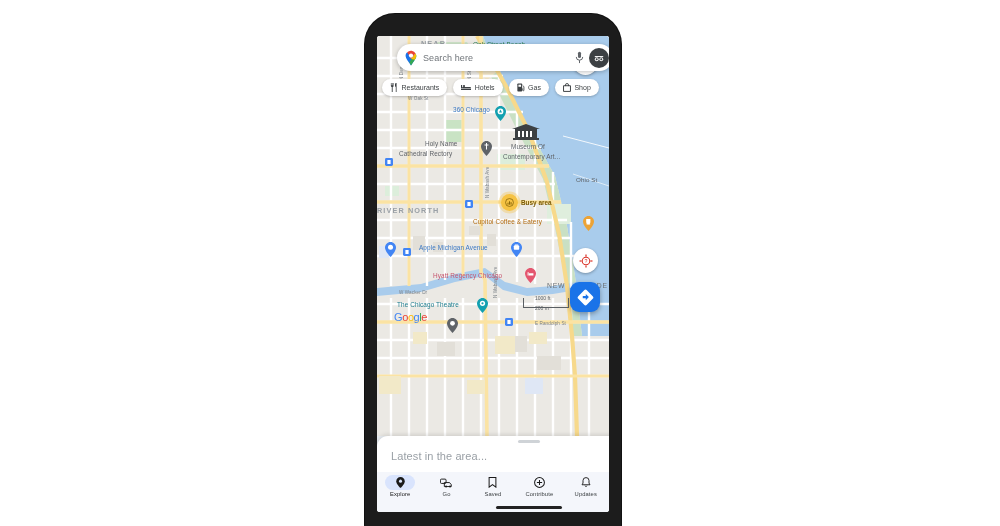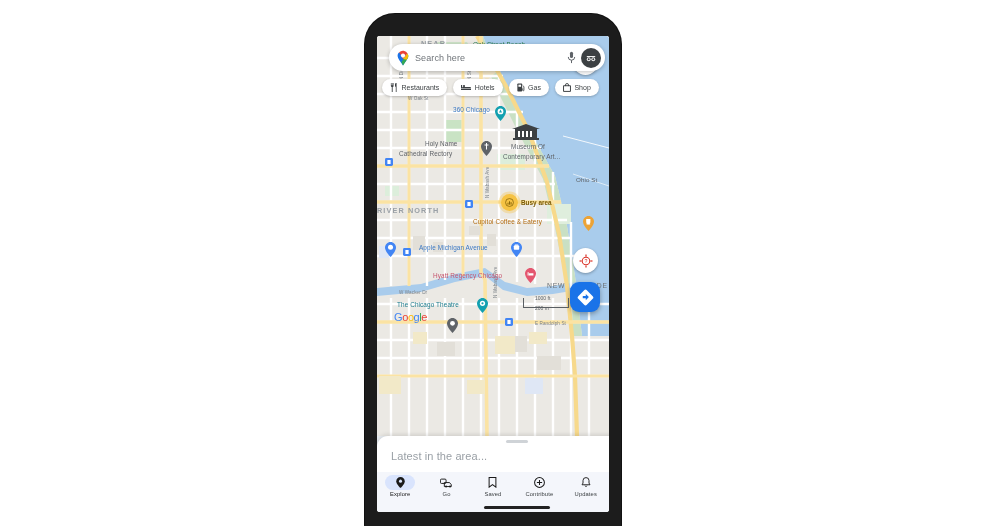--- a/index.html
+++ b/index.html
@@ -79,7 +79,7 @@
   .g1{color:#4285f4}.g2{color:#ea4335}.g3{color:#fbbc05}.g4{color:#4285f4}.g5{color:#34a853}.g6{color:#ea4335}
 
   
-  .searchwrap{position:absolute;left:12px;top:8px;width:216px;height:27px;}
+  .searchwrap{position:absolute;left:20px;top:8px;width:216px;height:27px;}
   .searchbar{
     width:100%;height:100%;background:#fff;border-radius:14px;
     box-shadow:0 1px 4px rgba(0,0,0,.25);

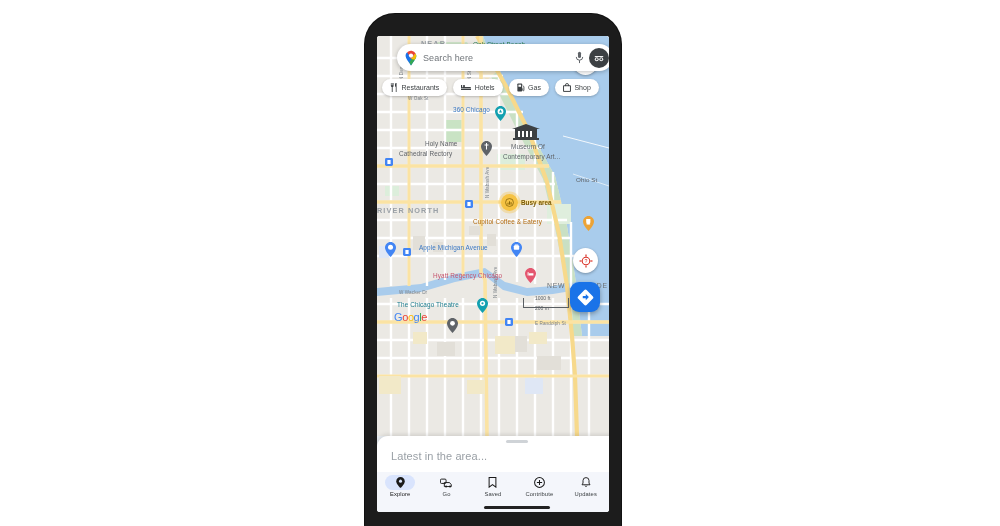--- a/index.html
+++ b/index.html
@@ -108,6 +108,7 @@
     position:absolute;left:0;bottom:0;width:280px;height:76px;
     background:#fff;border-radius:11px 11px 0 0;
     box-shadow:0 -1px 5px rgba(0,0,0,.14);
+    padding-left:23px;
   }
   .handle{
     position:absolute;left:50%;top:4px;transform:translateX(-50%);

